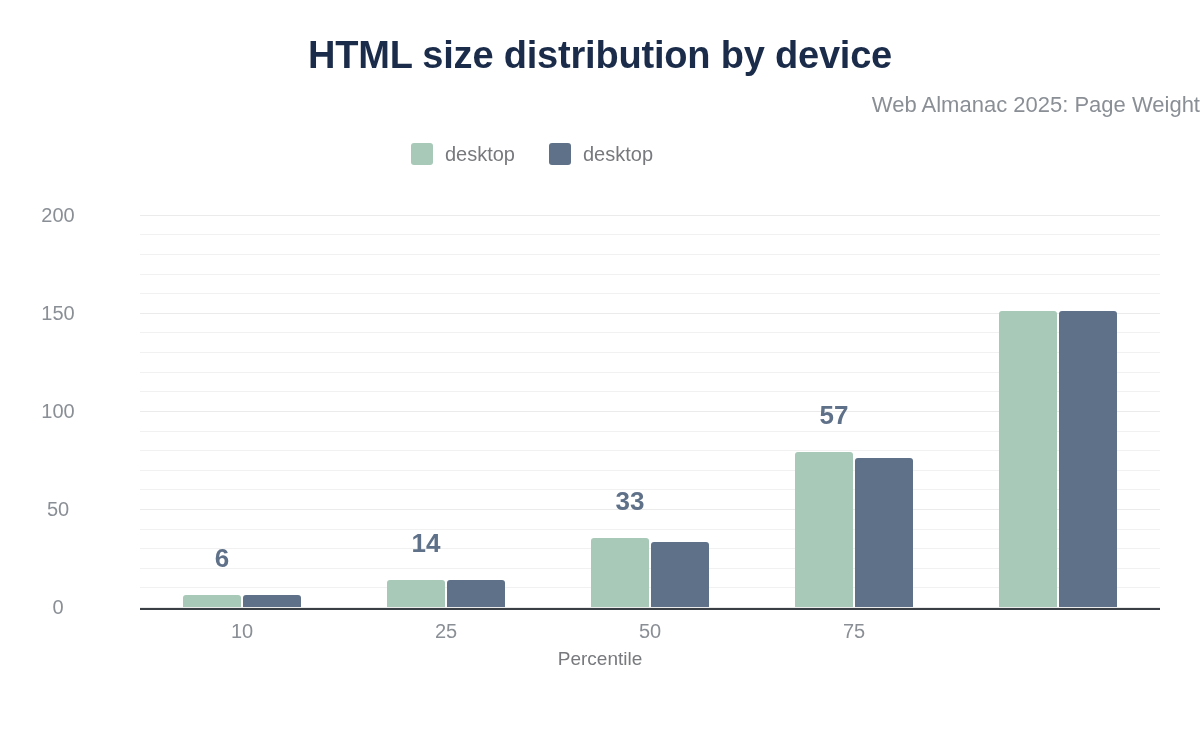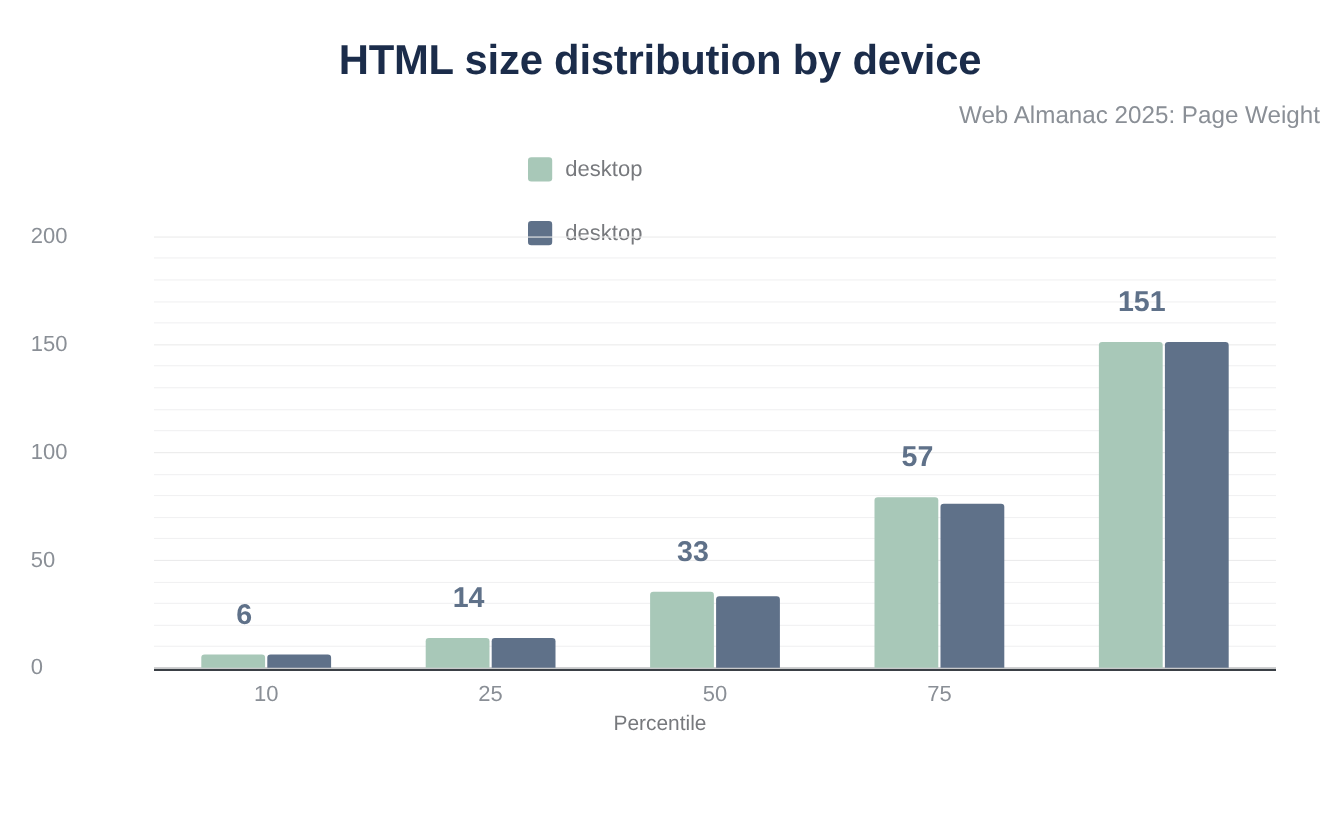--- a/index.html
+++ b/index.html
@@ -57,7 +57,6 @@
     justify-content: center;
     align-items: center;
     gap: 34px;
-    flex-direction: column;
   }
   .legend-item {
     display: flex;

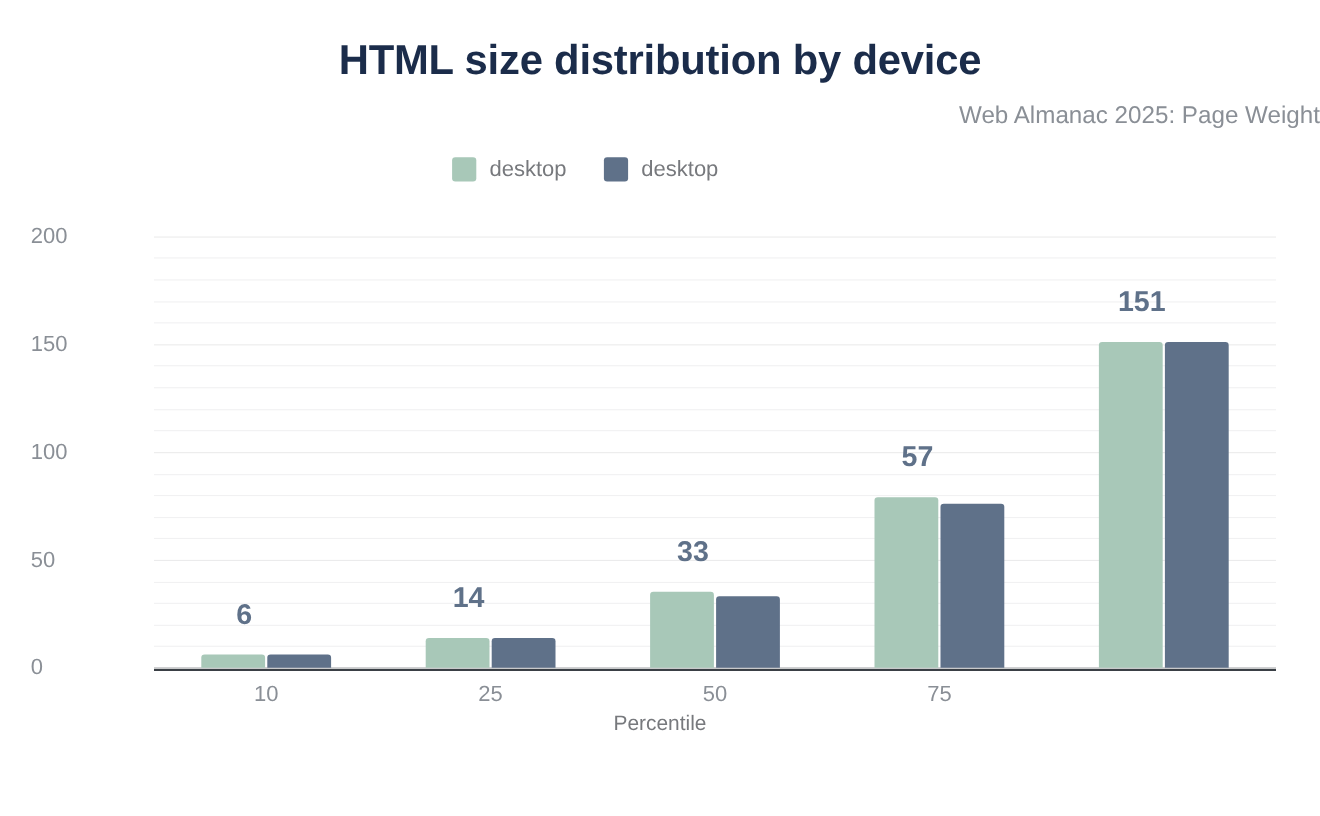--- a/index.html
+++ b/index.html
@@ -118,7 +118,7 @@
     position: absolute;
     right: 1072px;       
     width: 60px;
-    text-align: left;
+    text-align: center;
     font-size: 20px;
     color: #8a8f96;
     line-height: 20px;

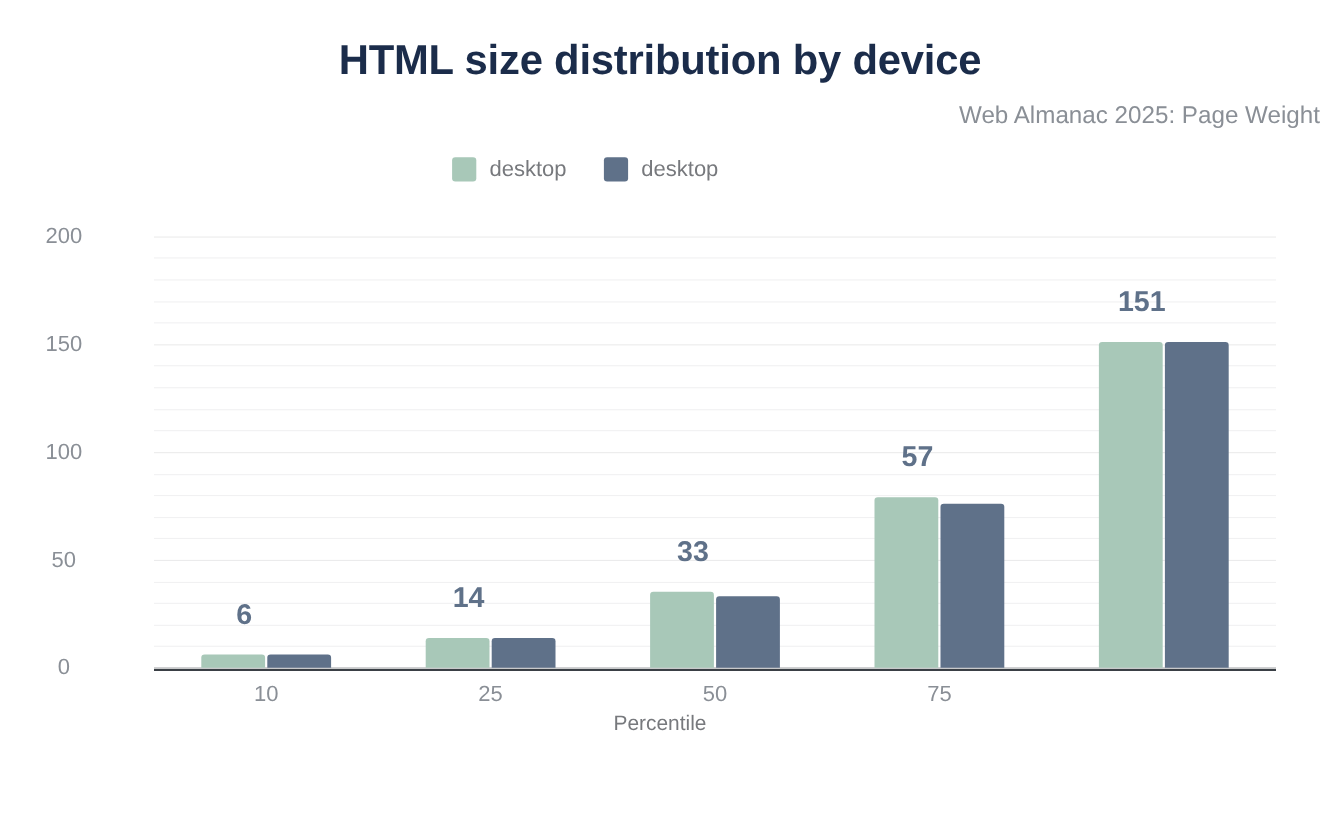--- a/index.html
+++ b/index.html
@@ -248,7 +248,6 @@
         <div class="bar-group" style="left: 816px; width: 204px;">
           <div class="bar desktop" title="desktop 90: 151" style="height: 296.107px; background: rgb(168, 200, 184);"></div>
           <div class="bar mobile" title="mobile 90: 151" style="height: 296.107px; background: rgb(95, 113, 137);"></div>
-          <div class="bar-value-label" style="top: 53.8927px;">151</div>
         </div>
       </div>
 

